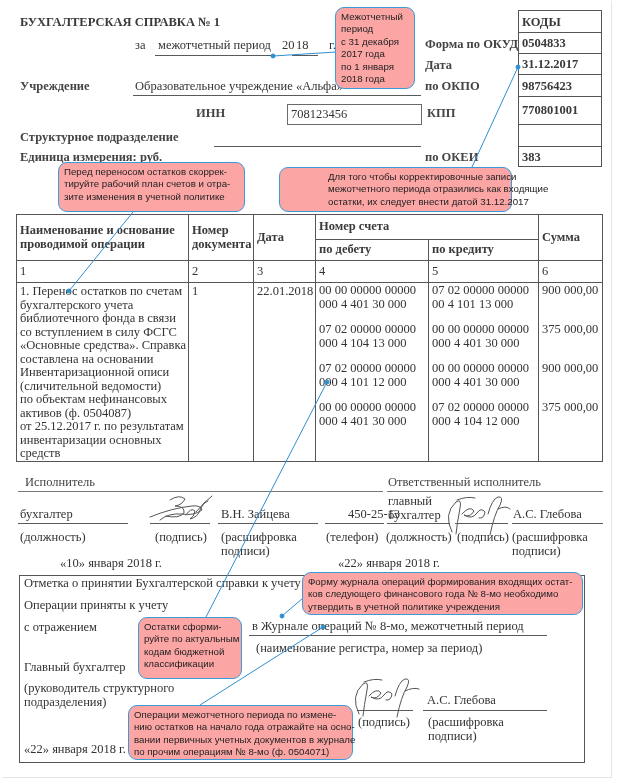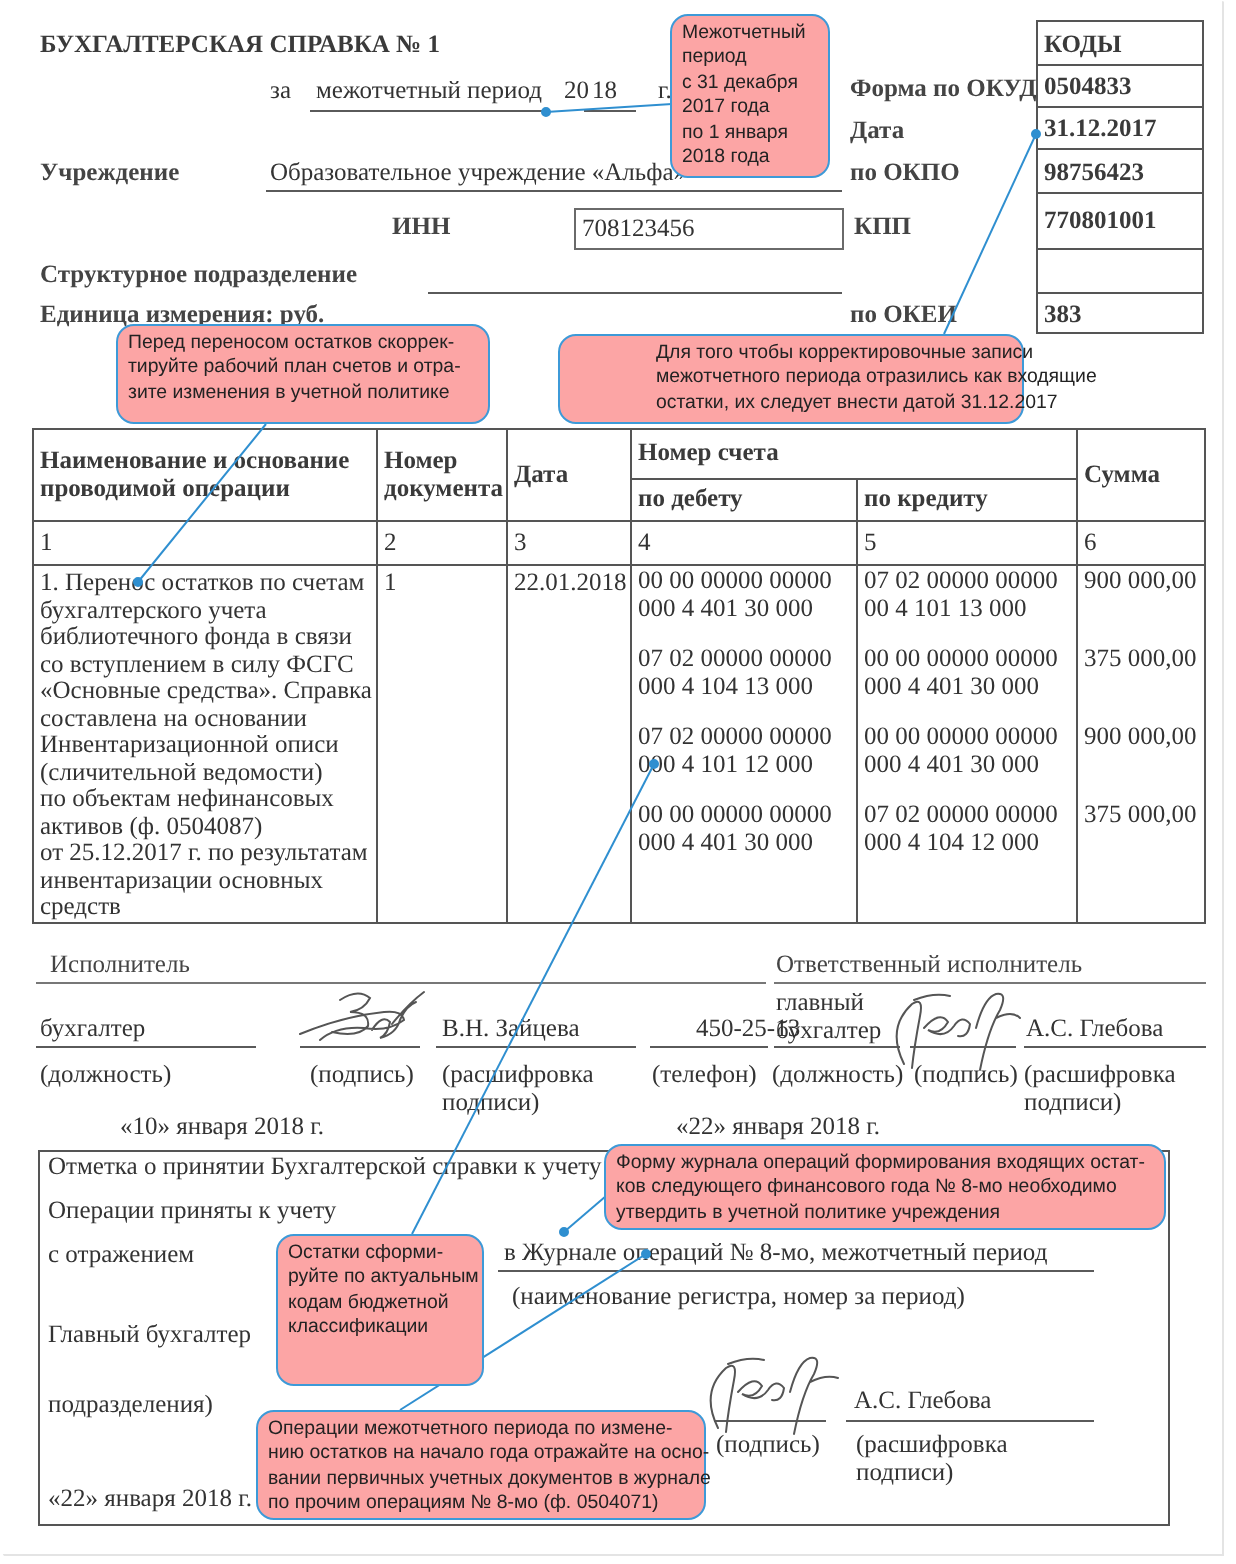--- a/index.html
+++ b/index.html
@@ -299,7 +299,7 @@
     <div>ков следующего финансового года № 8-мо необходимо</div>
     <div>утвердить в учетной политике учреждения</div>
   </div>
-  <div class="callout" style="left:138px; top:617px; width:104px; height:76px;">
+  <div class="callout" style="left:138px; top:617px; width:104px; height:62px;">
     <div> Остатки сформи-</div>
     <div>руйте по актуальным</div>
     <div>кодам бюджетной</div>

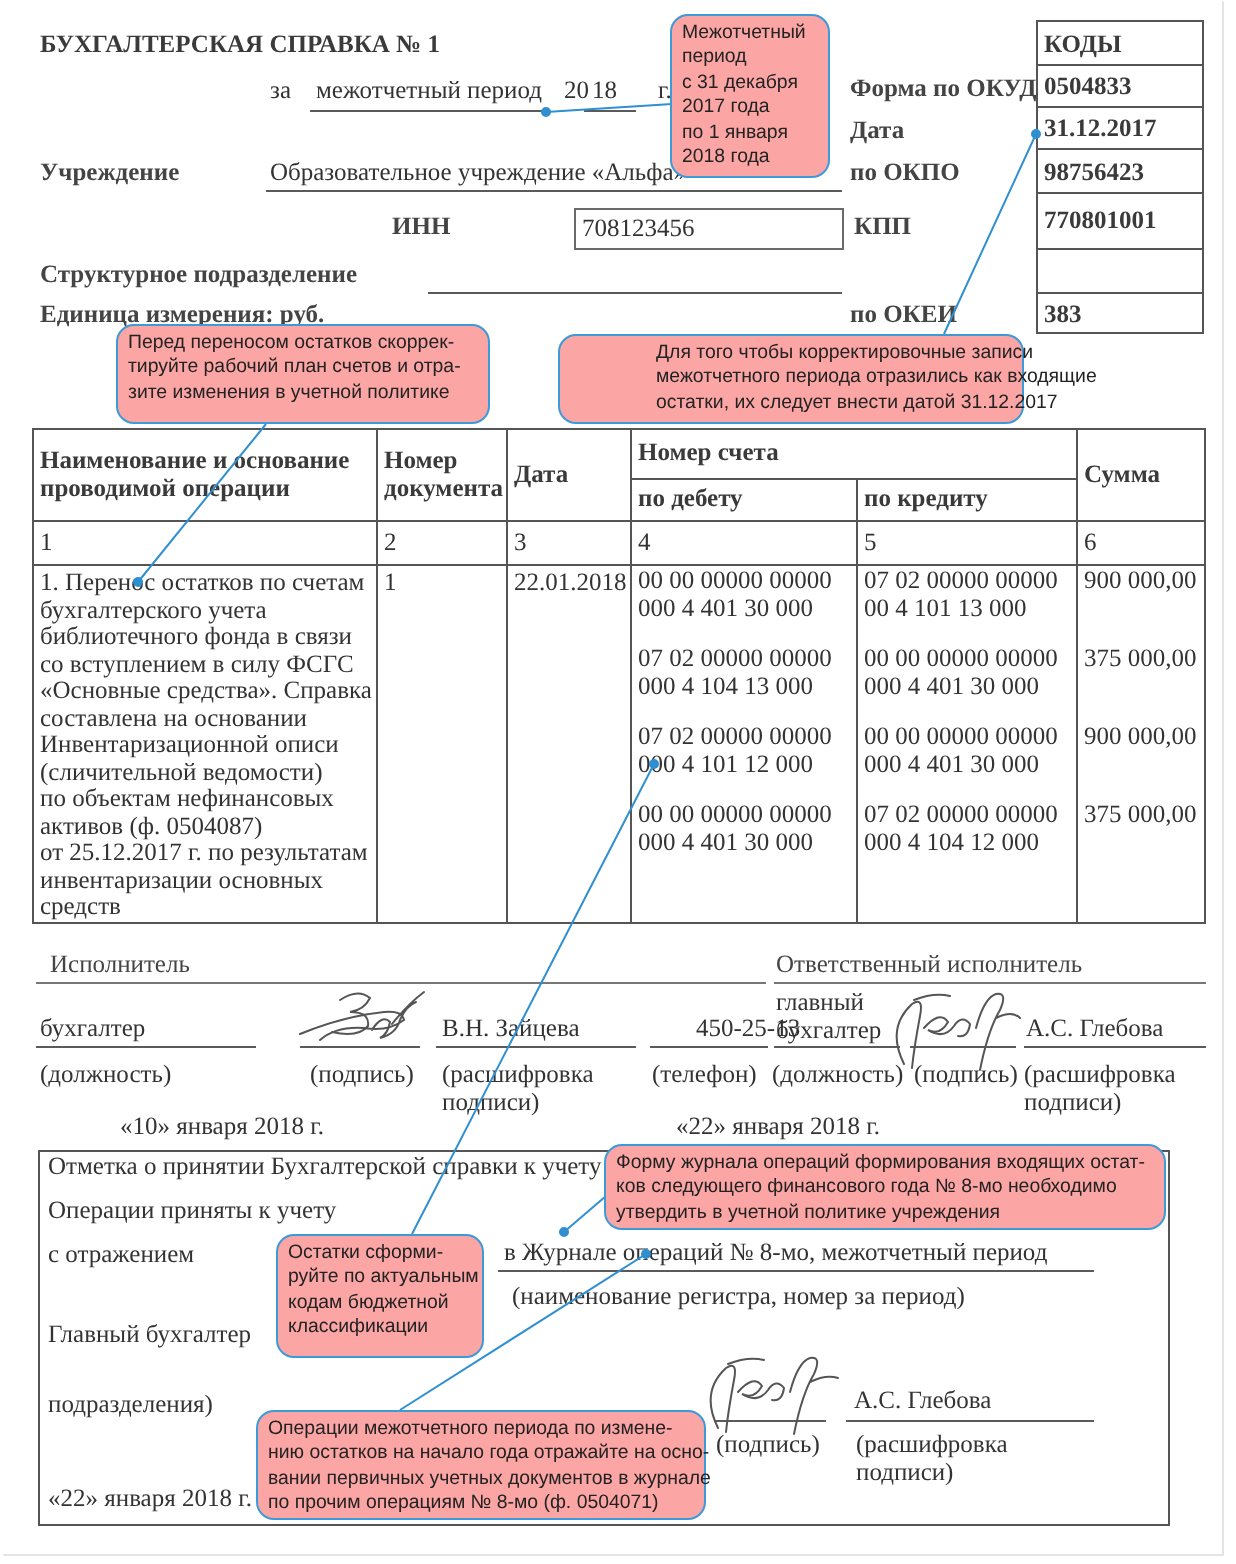--- a/index.html
+++ b/index.html
@@ -231,6 +231,7 @@
   <div class="ul" style="left:249px; top:635px; width:298px;"></div>
   <div class="t" style="left:256px; top:641px;">(наименование регистра, номер за период)</div>
   <div class="t" style="left:24px; top:660px;">Главный бухгалтер</div>
+  <div class="t" style="left:24px; top:681px;">(руководитель структурного</div>
   <div class="t" style="left:24px; top:695px;">подразделения)</div>
   <div class="t" style="left:427px; top:693px;">А.С. Глебова</div>
   <div class="ul" style="left:357px; top:710px; width:56px;"></div>

